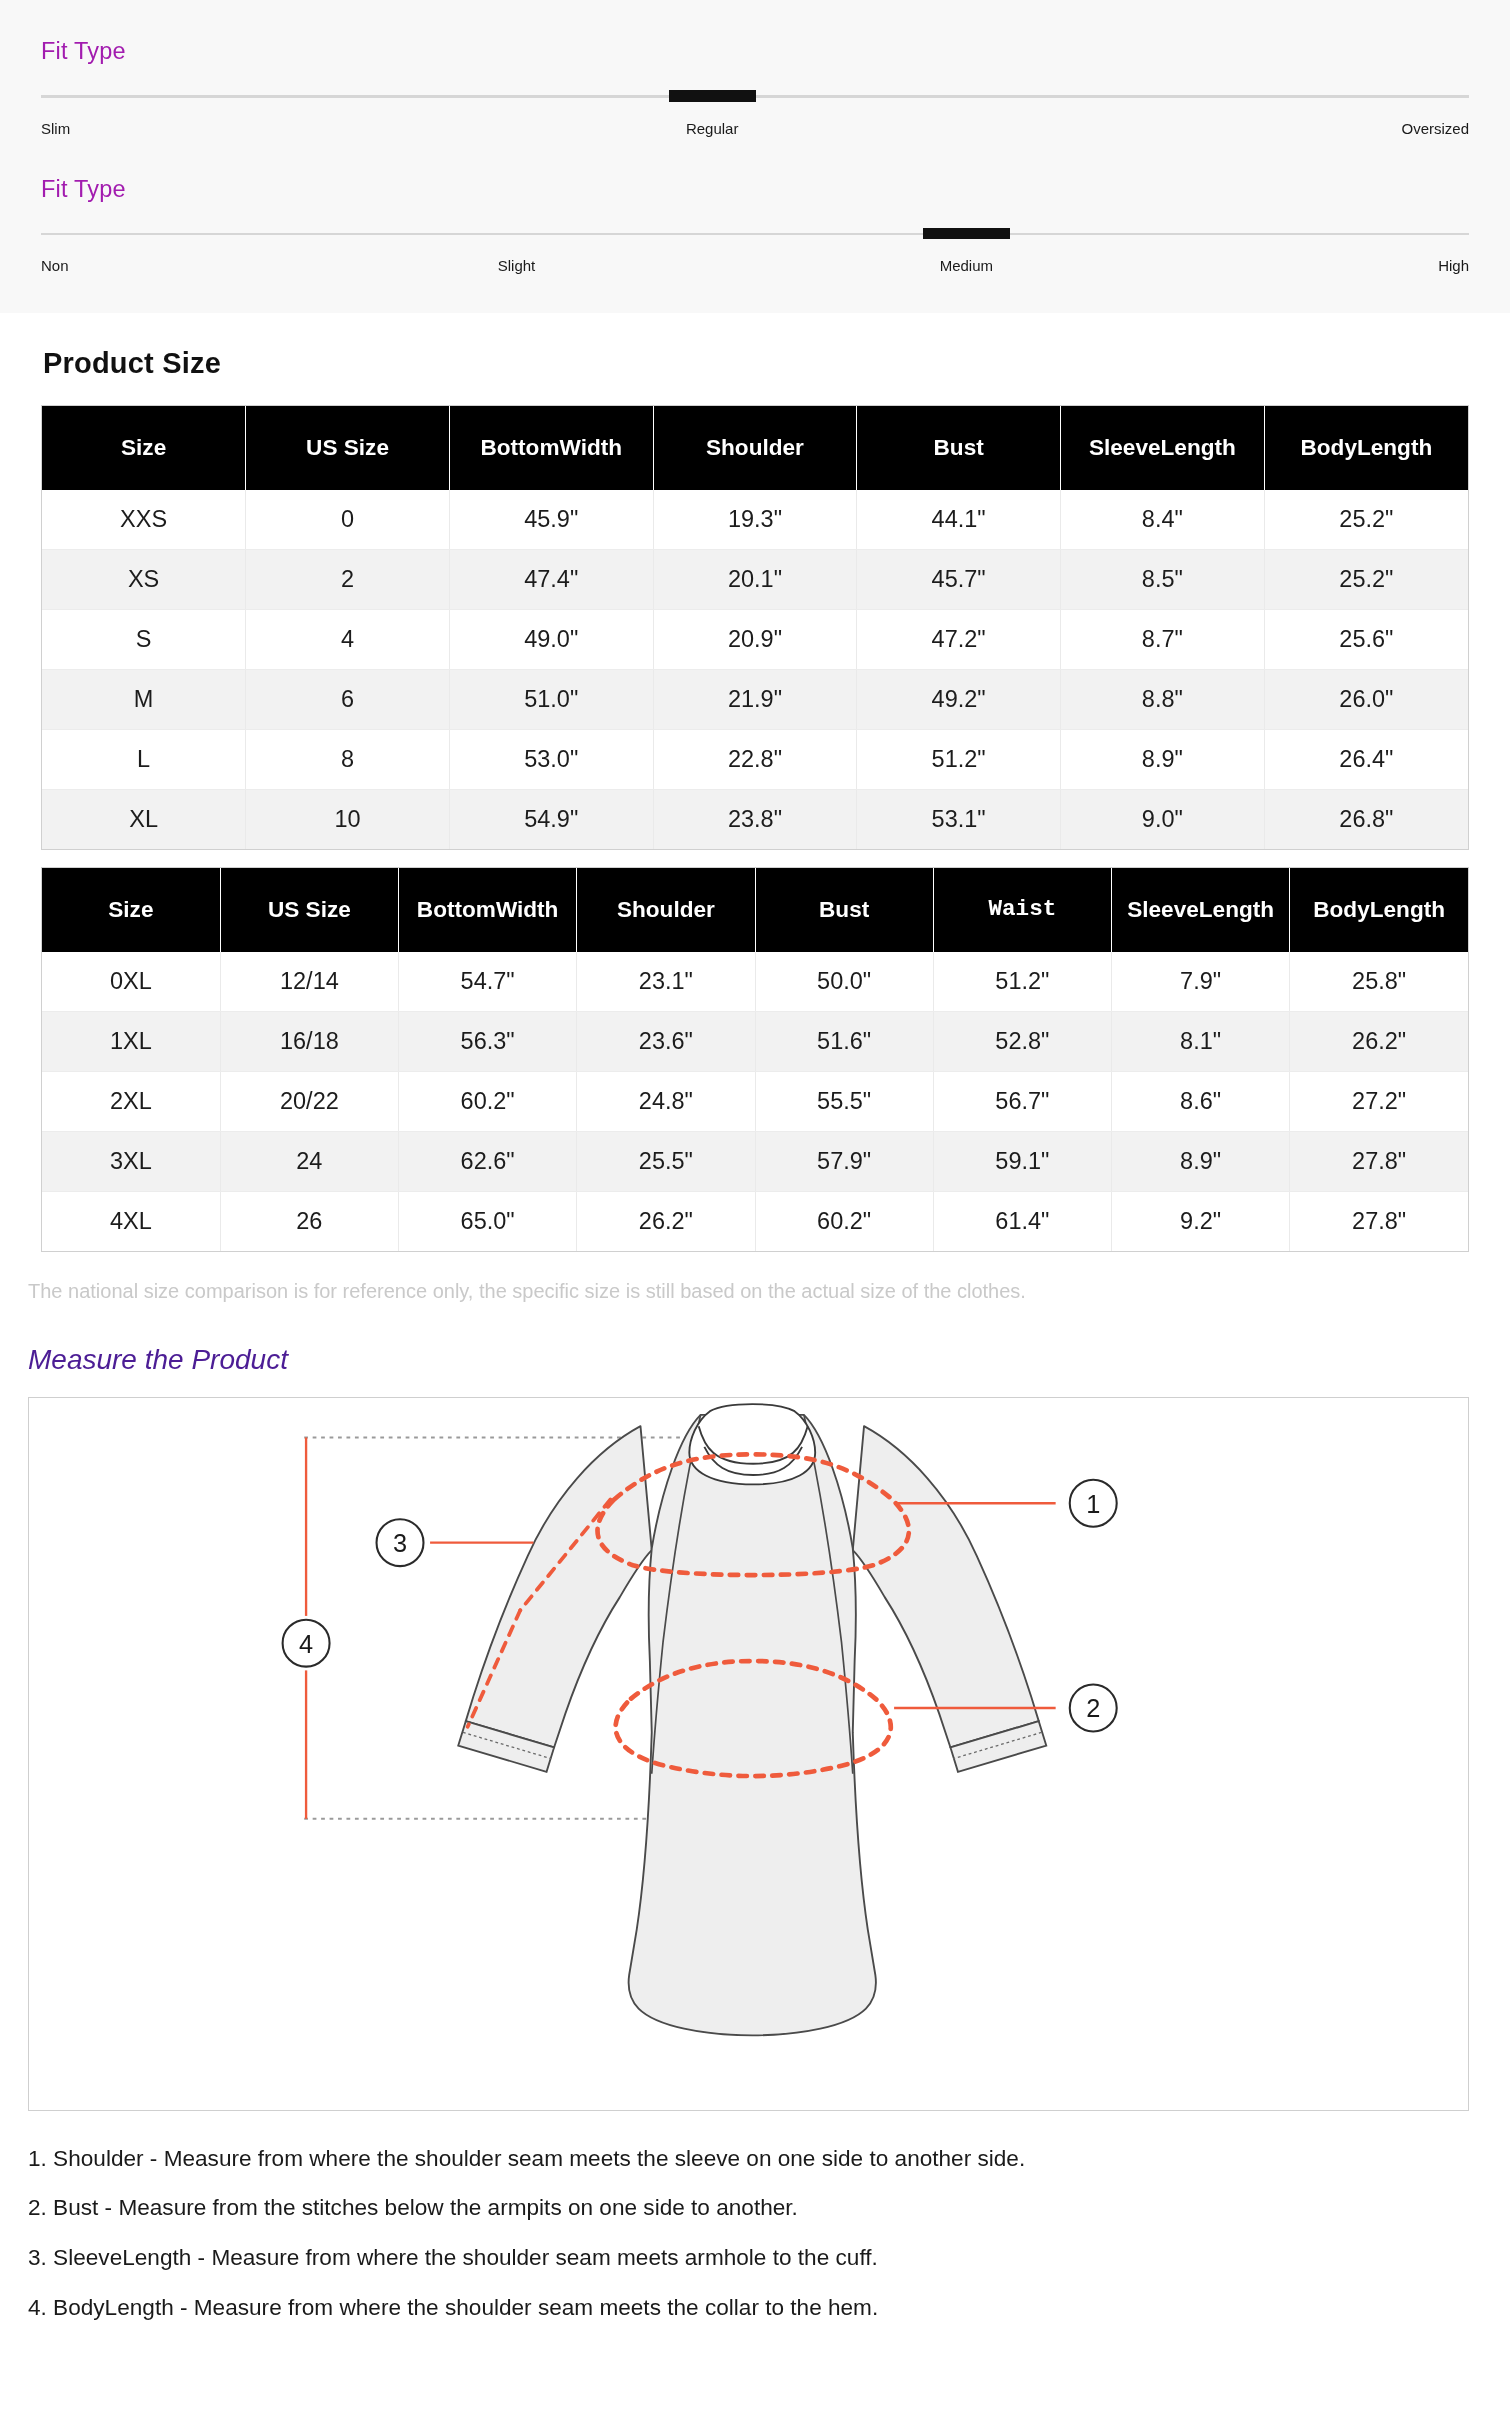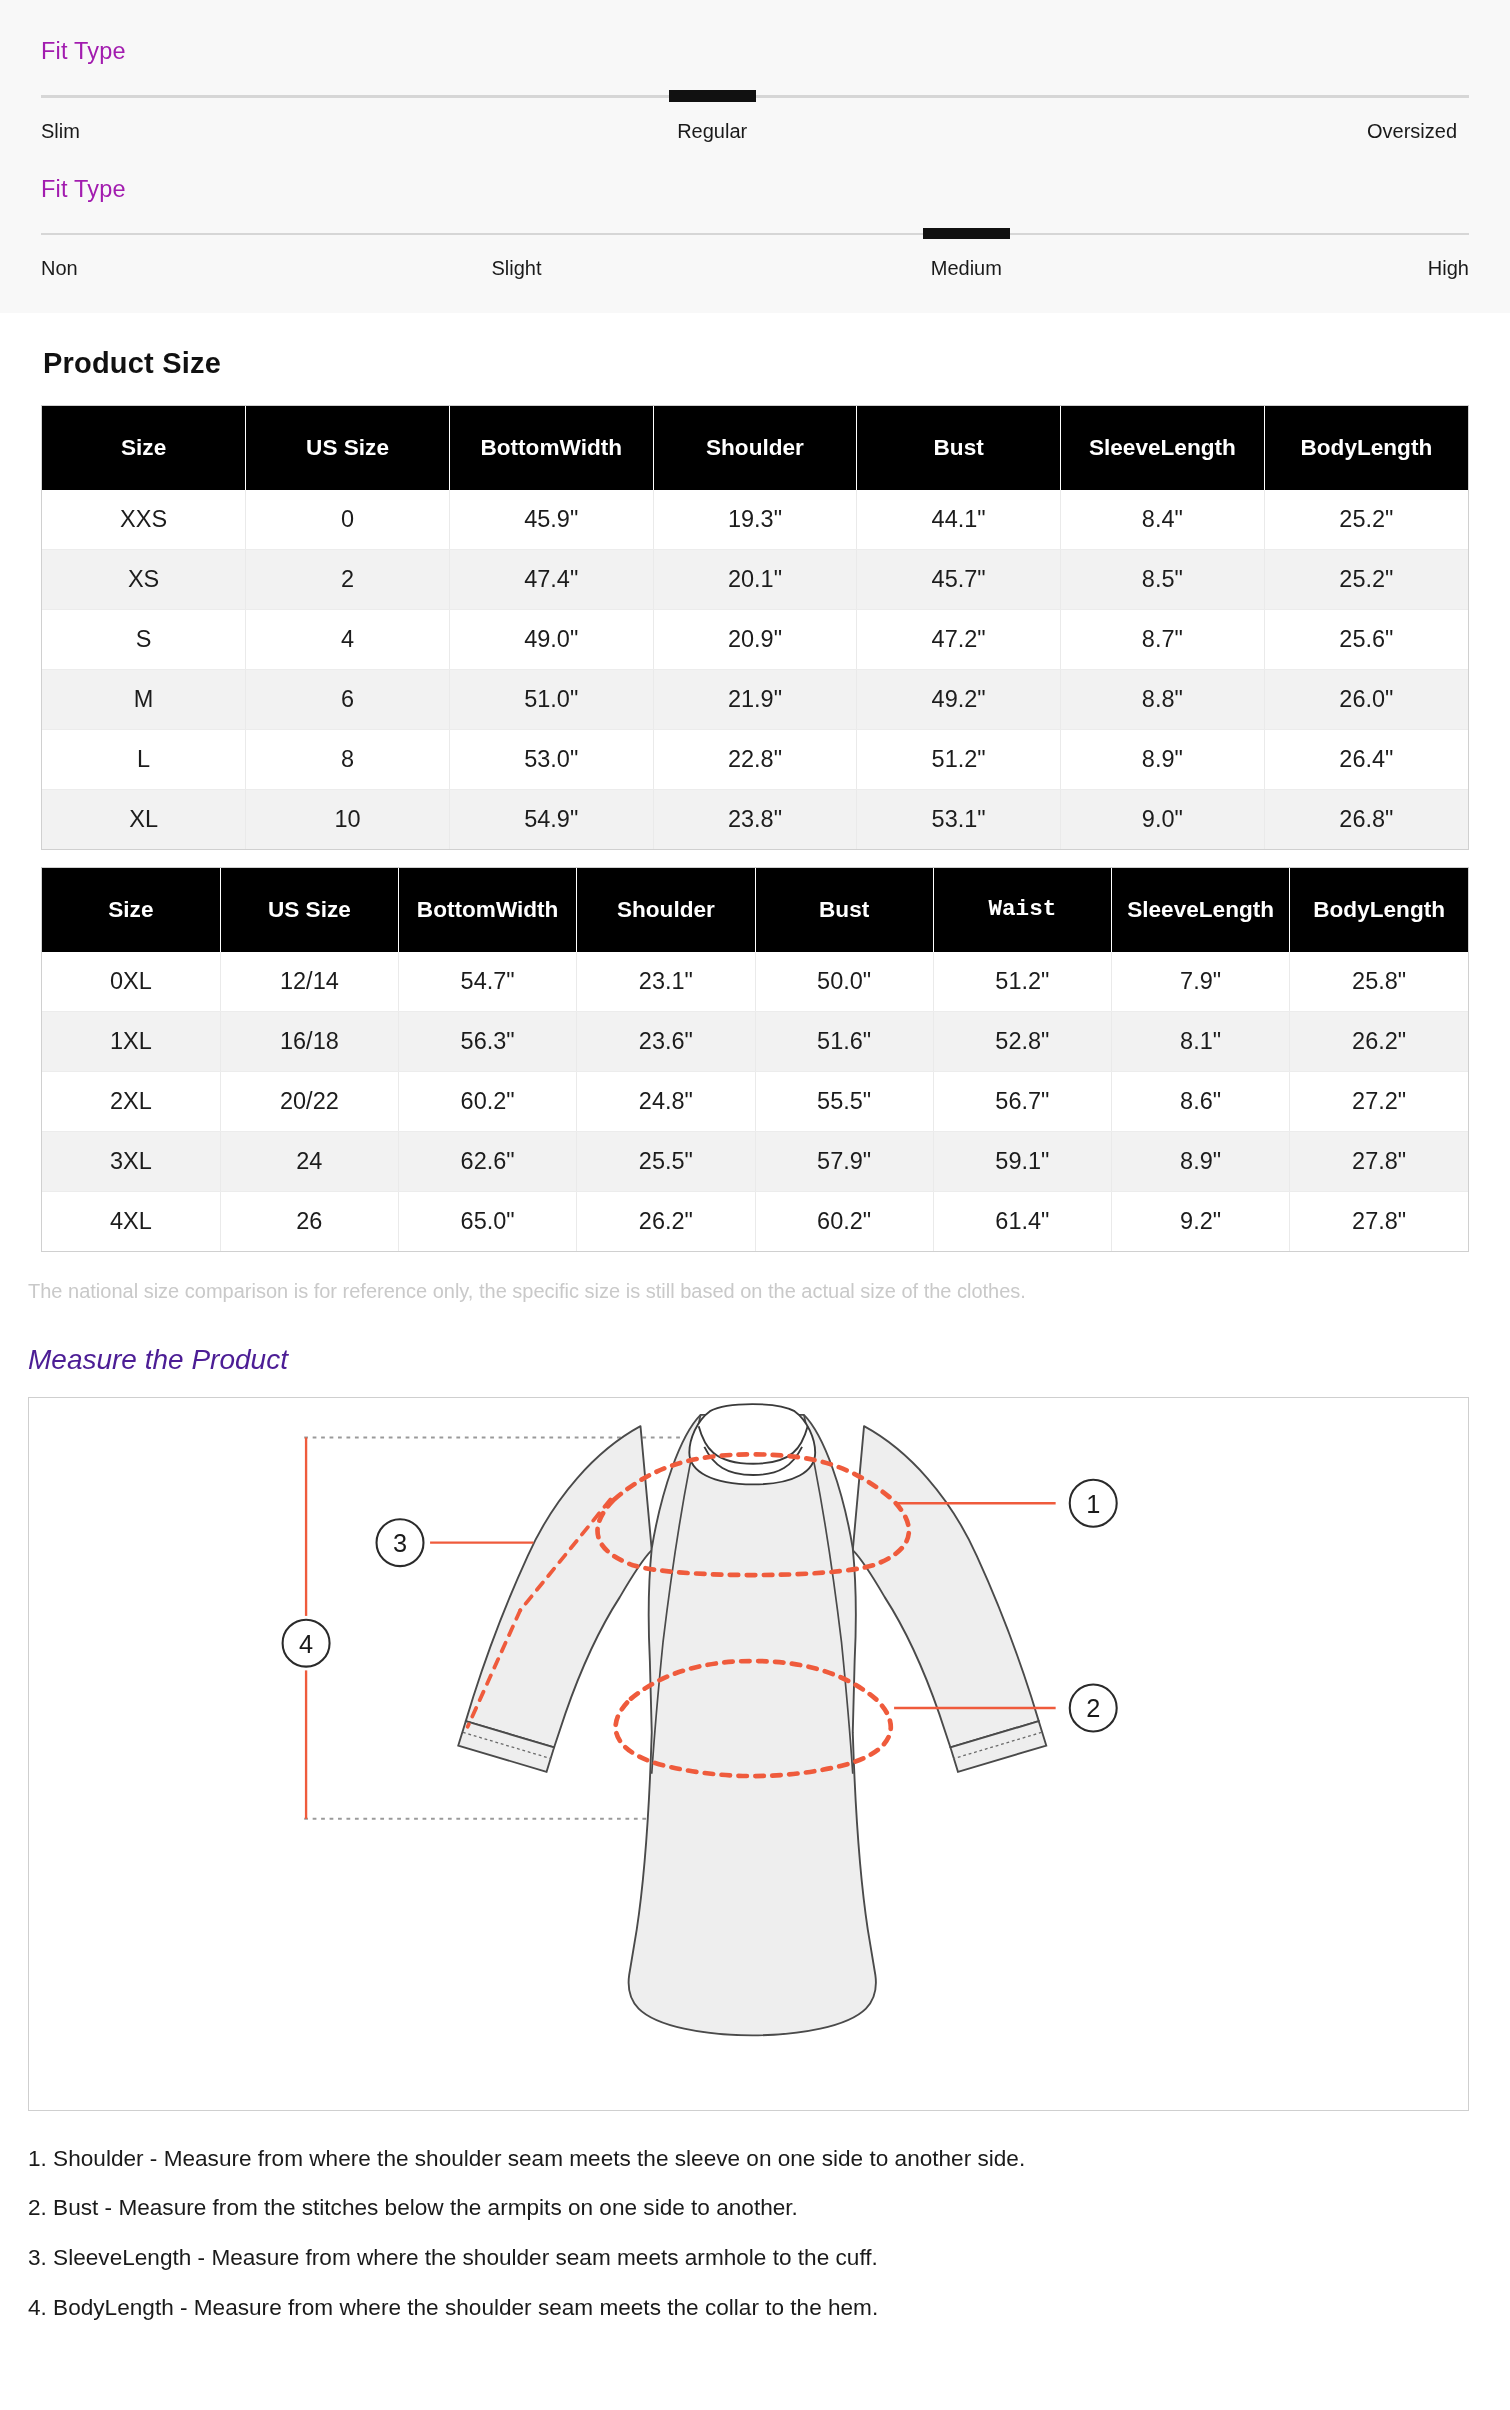--- a/index.html
+++ b/index.html
@@ -50,7 +50,7 @@
     height: 28px;
   }
   .fit-scale span {
-    font-size: 20px;
+    font-size: 15px;
     color: #1a1a1a;
     position: absolute;
     white-space: nowrap;

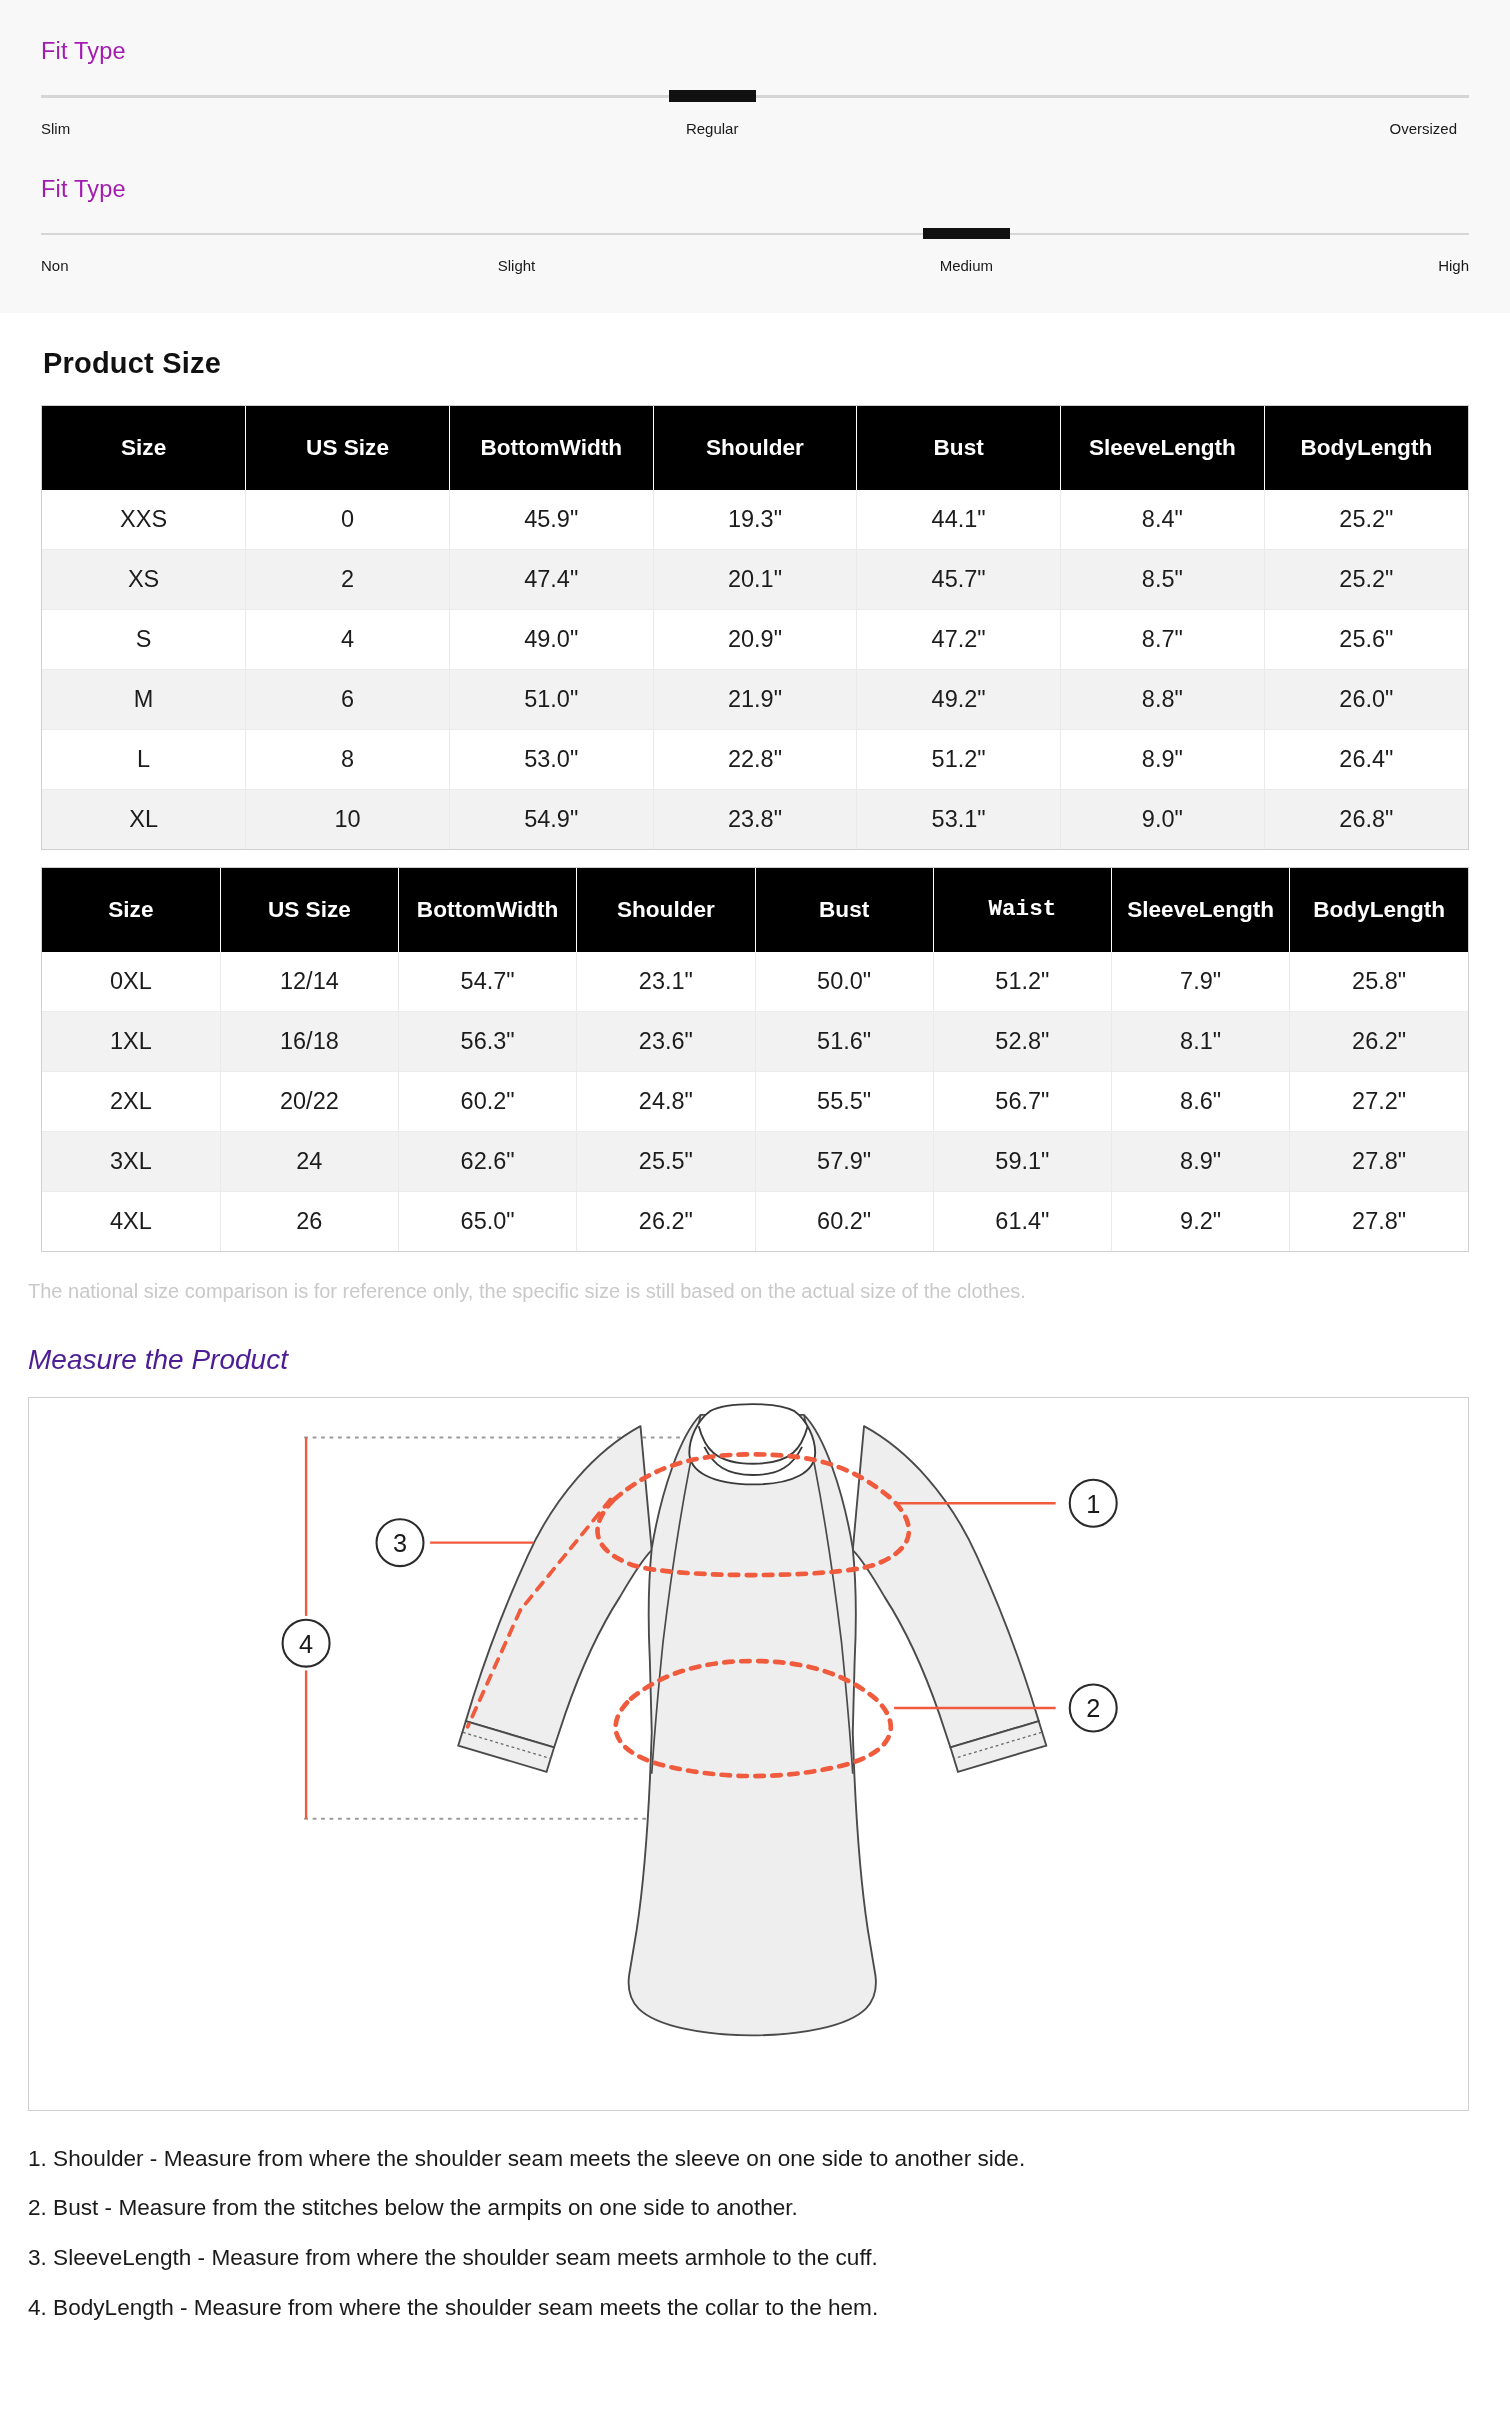--- a/index.html
+++ b/index.html
@@ -154,7 +154,7 @@
     <div class="fit-scale" id="s1">
         <span style="left: 0px;">Slim</span>
         <span style="left: 47%; transform: translateX(-50%);">Regular</span>
-        <span style="right: 12px;">Oversized</span>
+        <span style="right: 0px;">Oversized</span>
       </div>
   </div>
 

